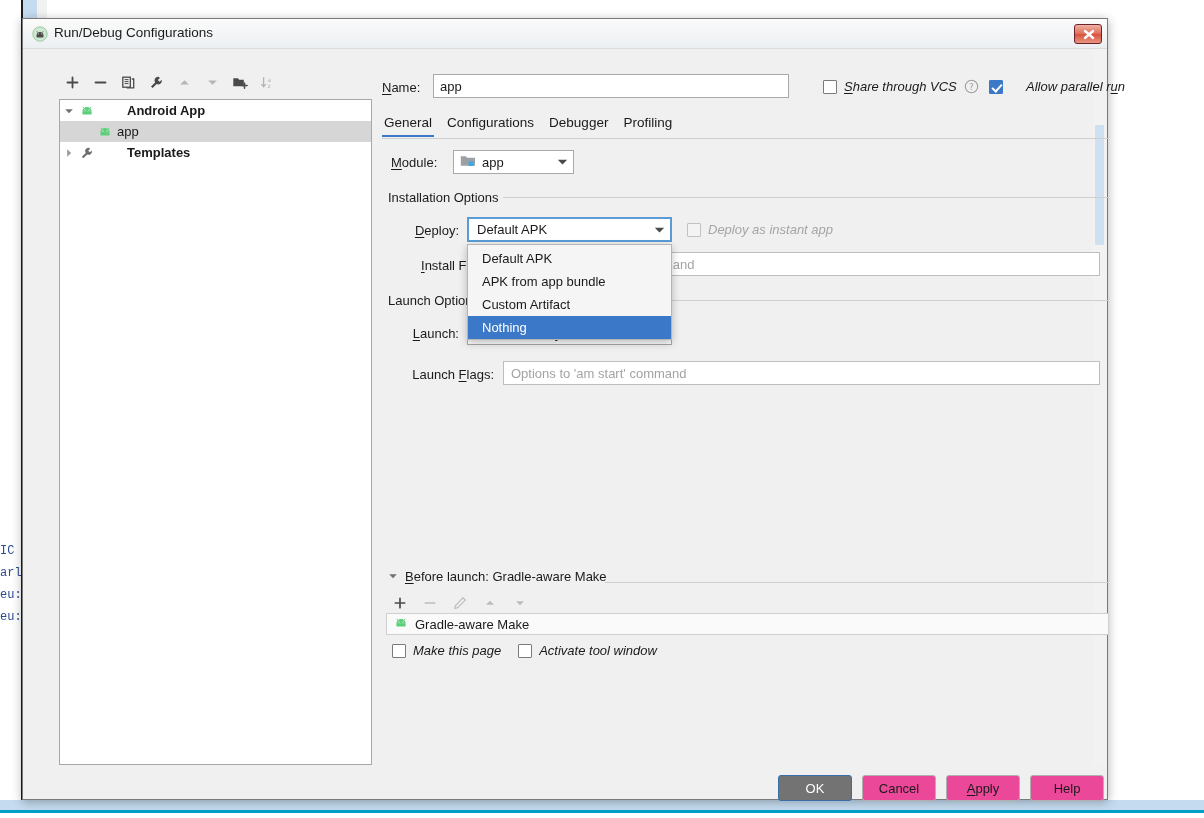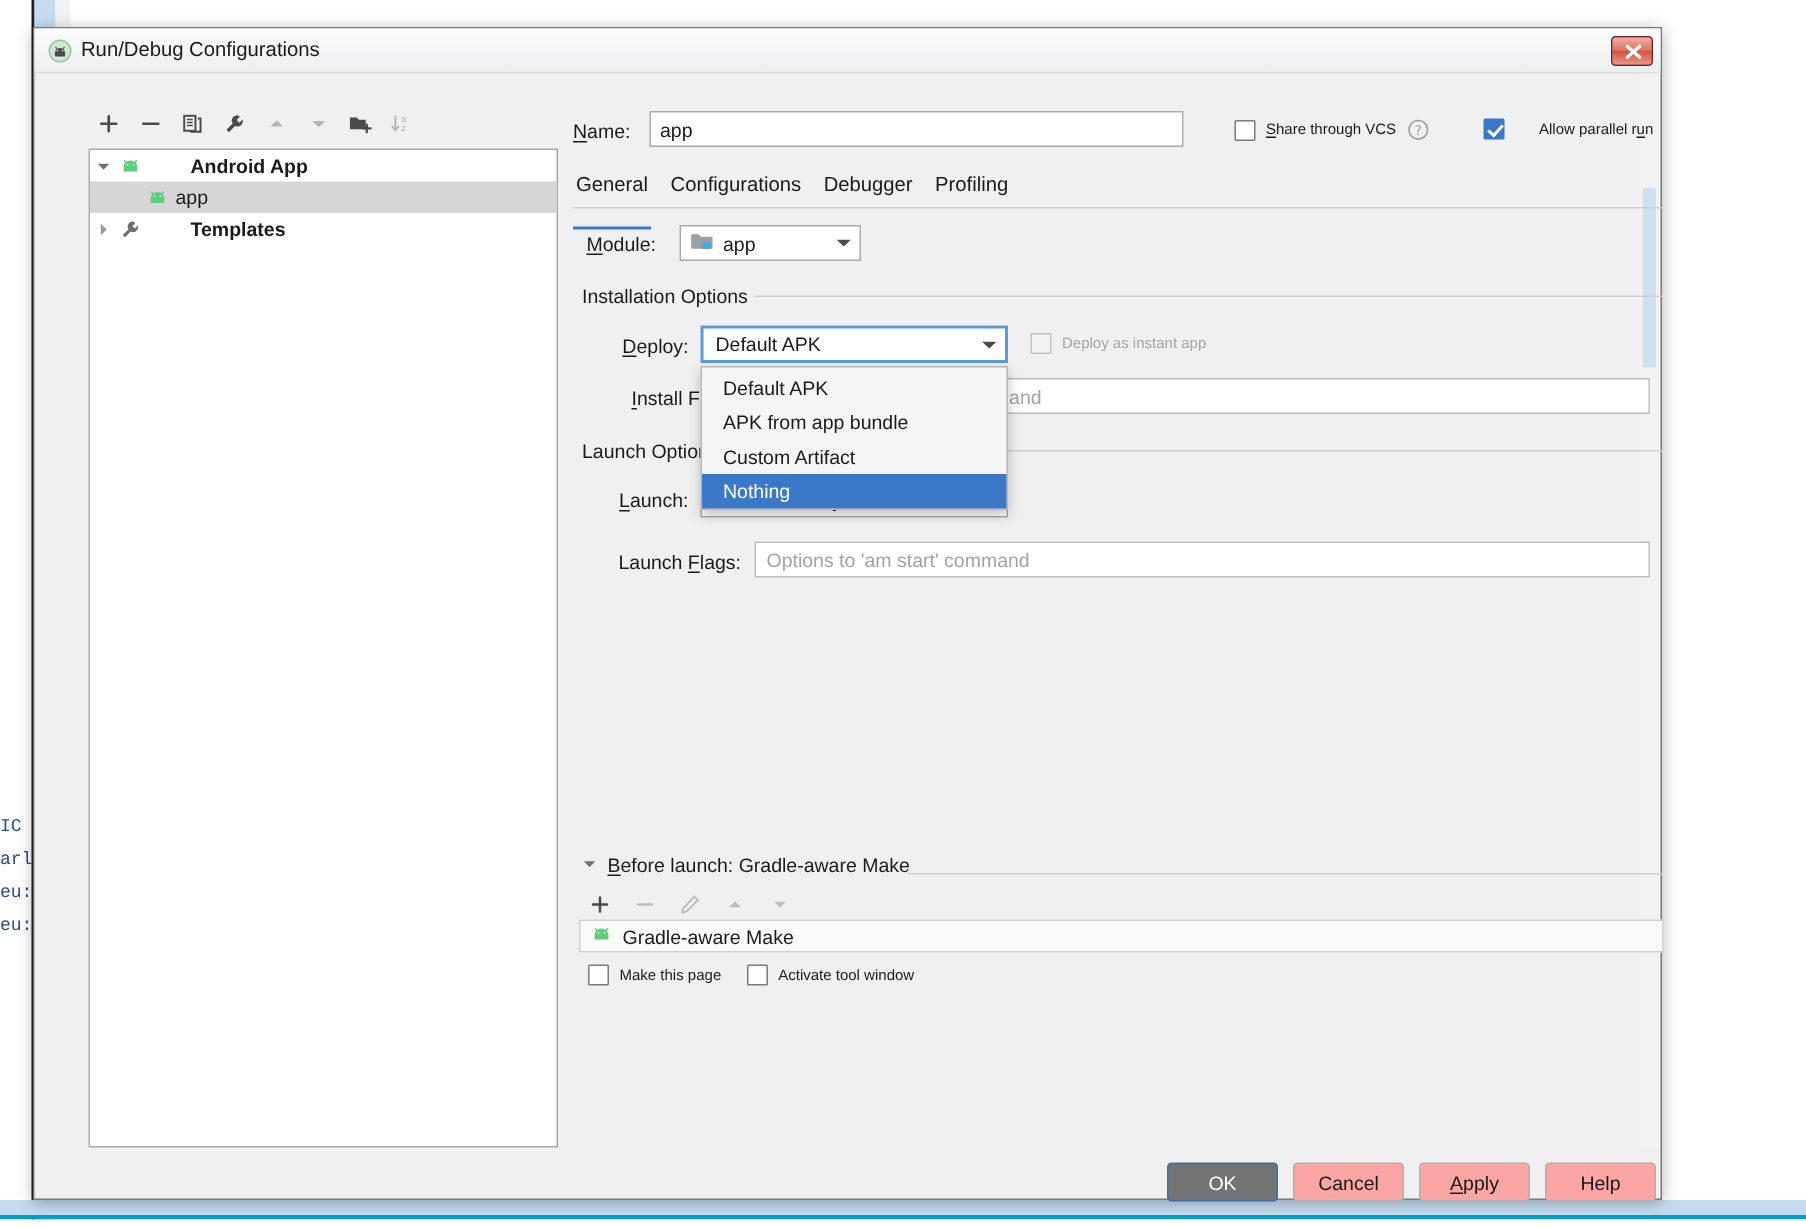--- a/index.html
+++ b/index.html
@@ -154,7 +154,7 @@
     transform: rotate(42deg);
   }
   .cb.disabled { border-color: #c2c2c2; background: #f3f3f3; cursor: default; }
-  .cb-text { font-size: 10px; cursor: pointer; white-space: nowrap; }
+  .cb-text { font-size: 13px; cursor: pointer; white-space: nowrap; font-style: italic; }
   .cb-text.disabled { color: #a5a5a5; cursor: default; }
   .help-ico { width: 15px; height: 15px; cursor: pointer; }
 

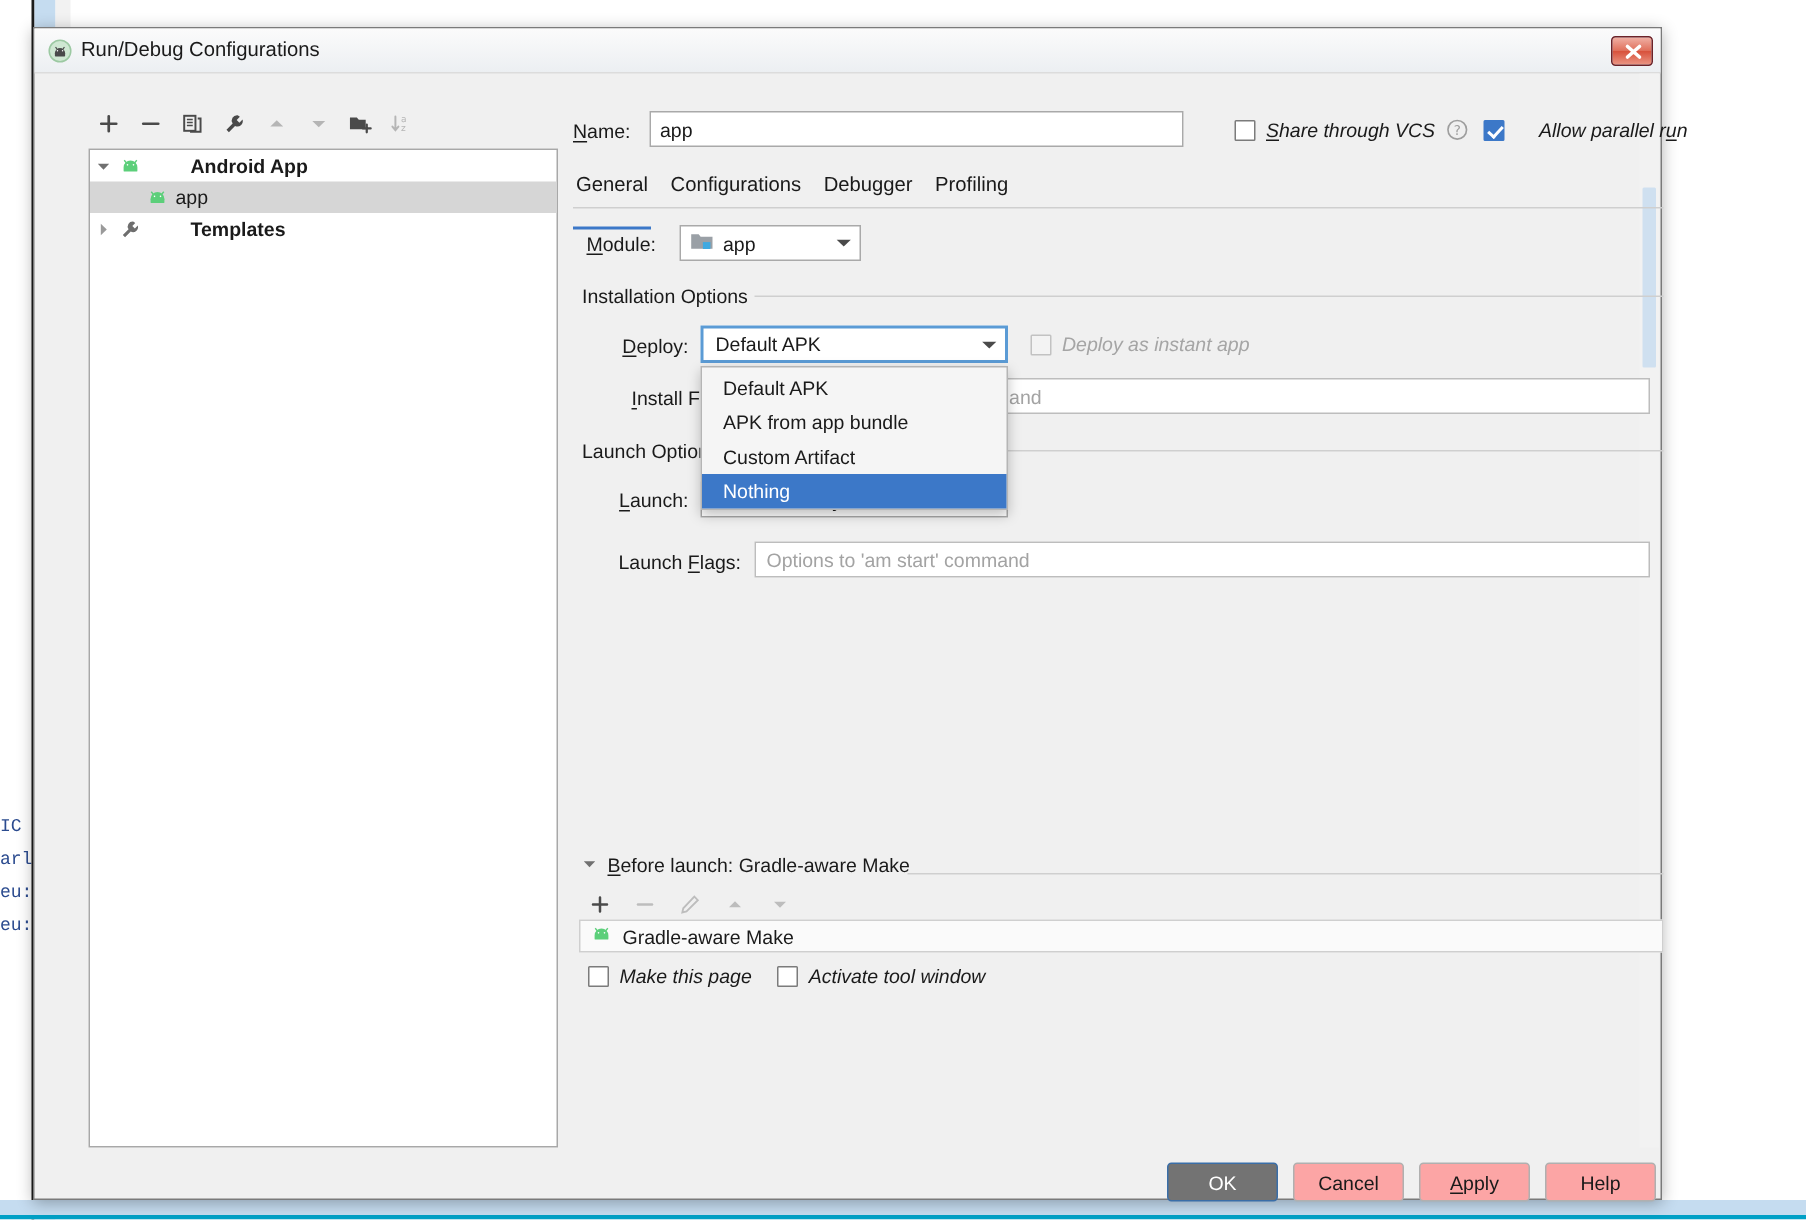--- a/index.html
+++ b/index.html
@@ -165,7 +165,7 @@
     display: flex; align-items: flex-start; gap: 11px;
   }
   .tab {
-    font-size: 13.5px; padding: 0 2px 21px 2px; cursor: pointer;
+    font-size: 13.5px; padding: 0 2px 5px 2px; cursor: pointer;
     color: #1a1a1a; border-bottom: 2px solid transparent;
   }
   .tab.active { border-bottom-color: #3c78c8; }

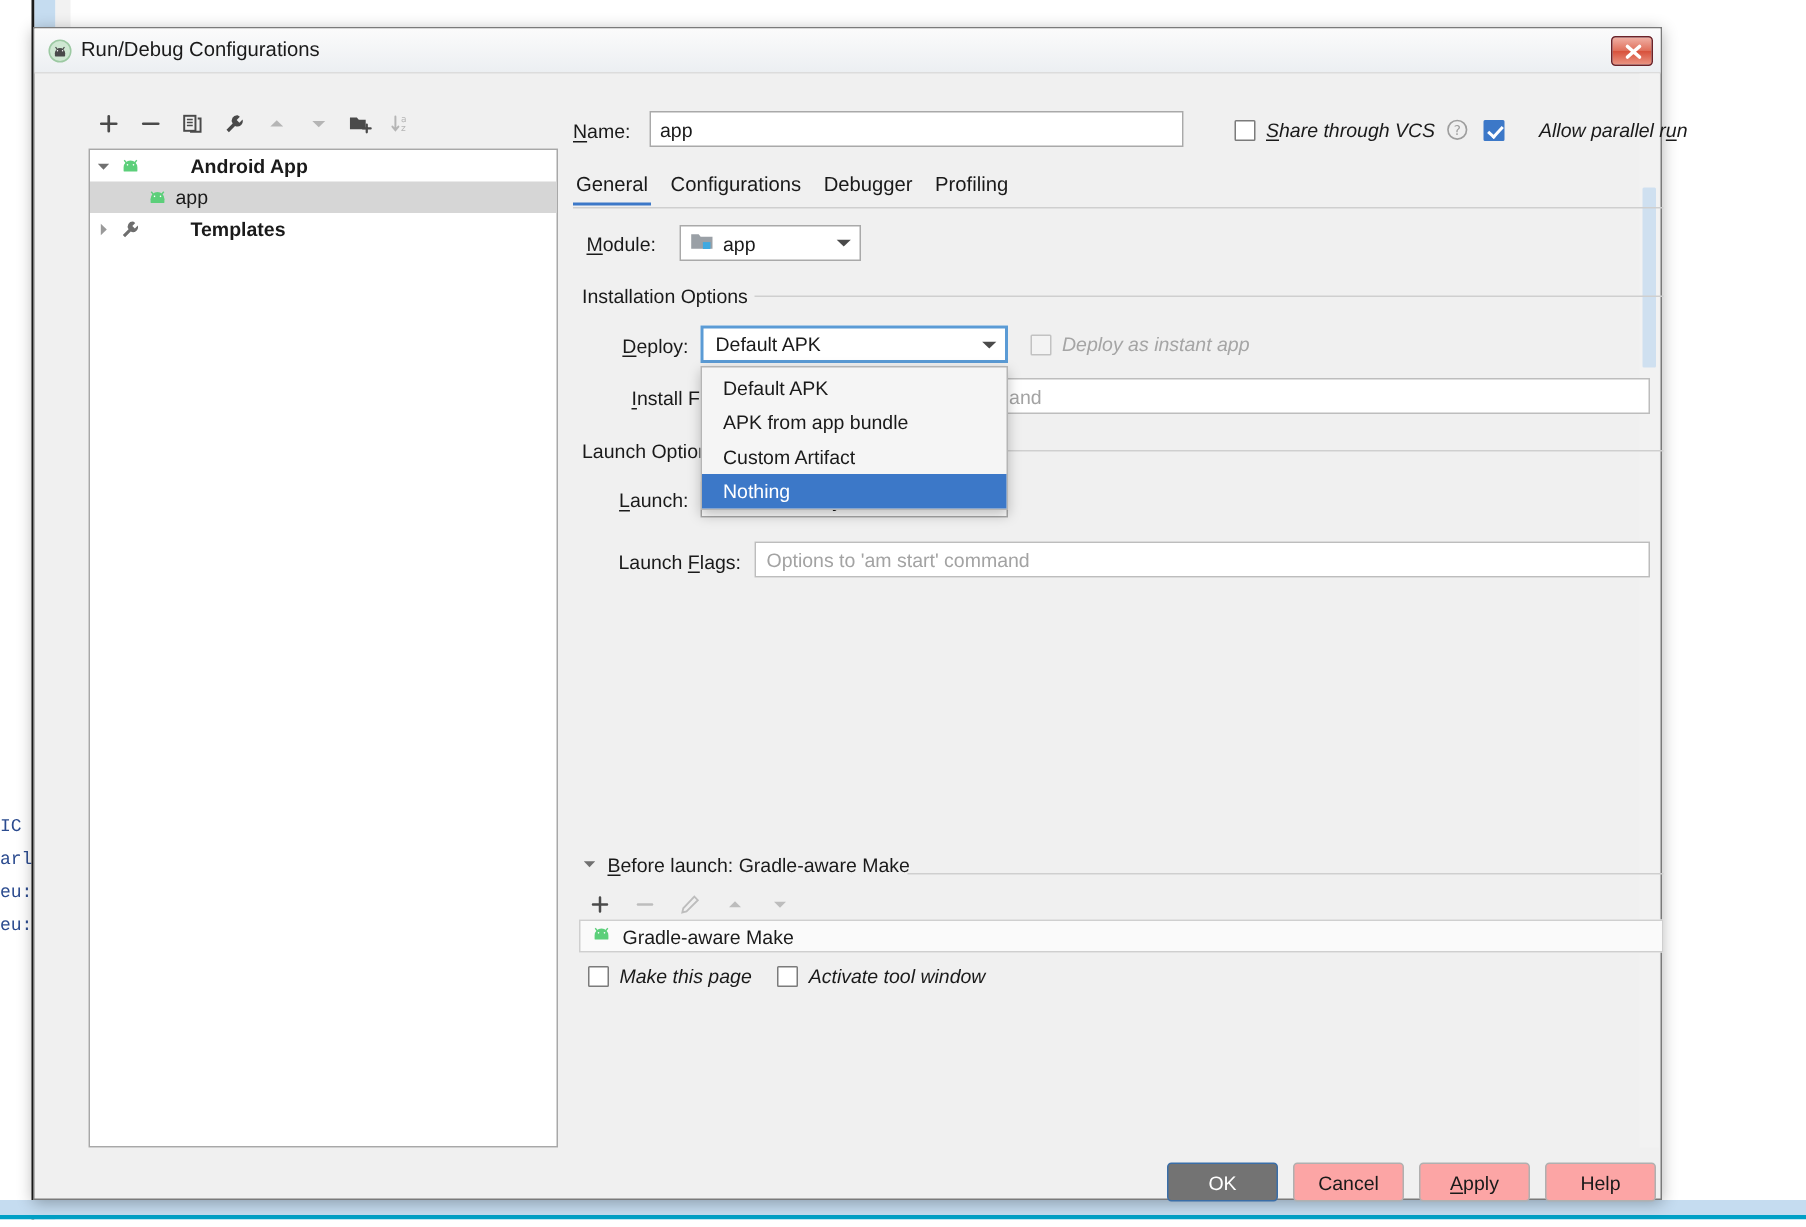--- a/index.html
+++ b/index.html
@@ -256,7 +256,7 @@
   .btn {
     height: 26px; min-width: 74px; padding: 0 14px;
     border: 1px solid #b0b0b0; border-radius: 3px;
-    background: #fca5a5; font-size: 13px; font-family: inherit;
+    background: #ec4899; font-size: 13px; font-family: inherit;
     color: #1a1a1a; cursor: pointer;
     display: flex; align-items: center; justify-content: center;
   }

